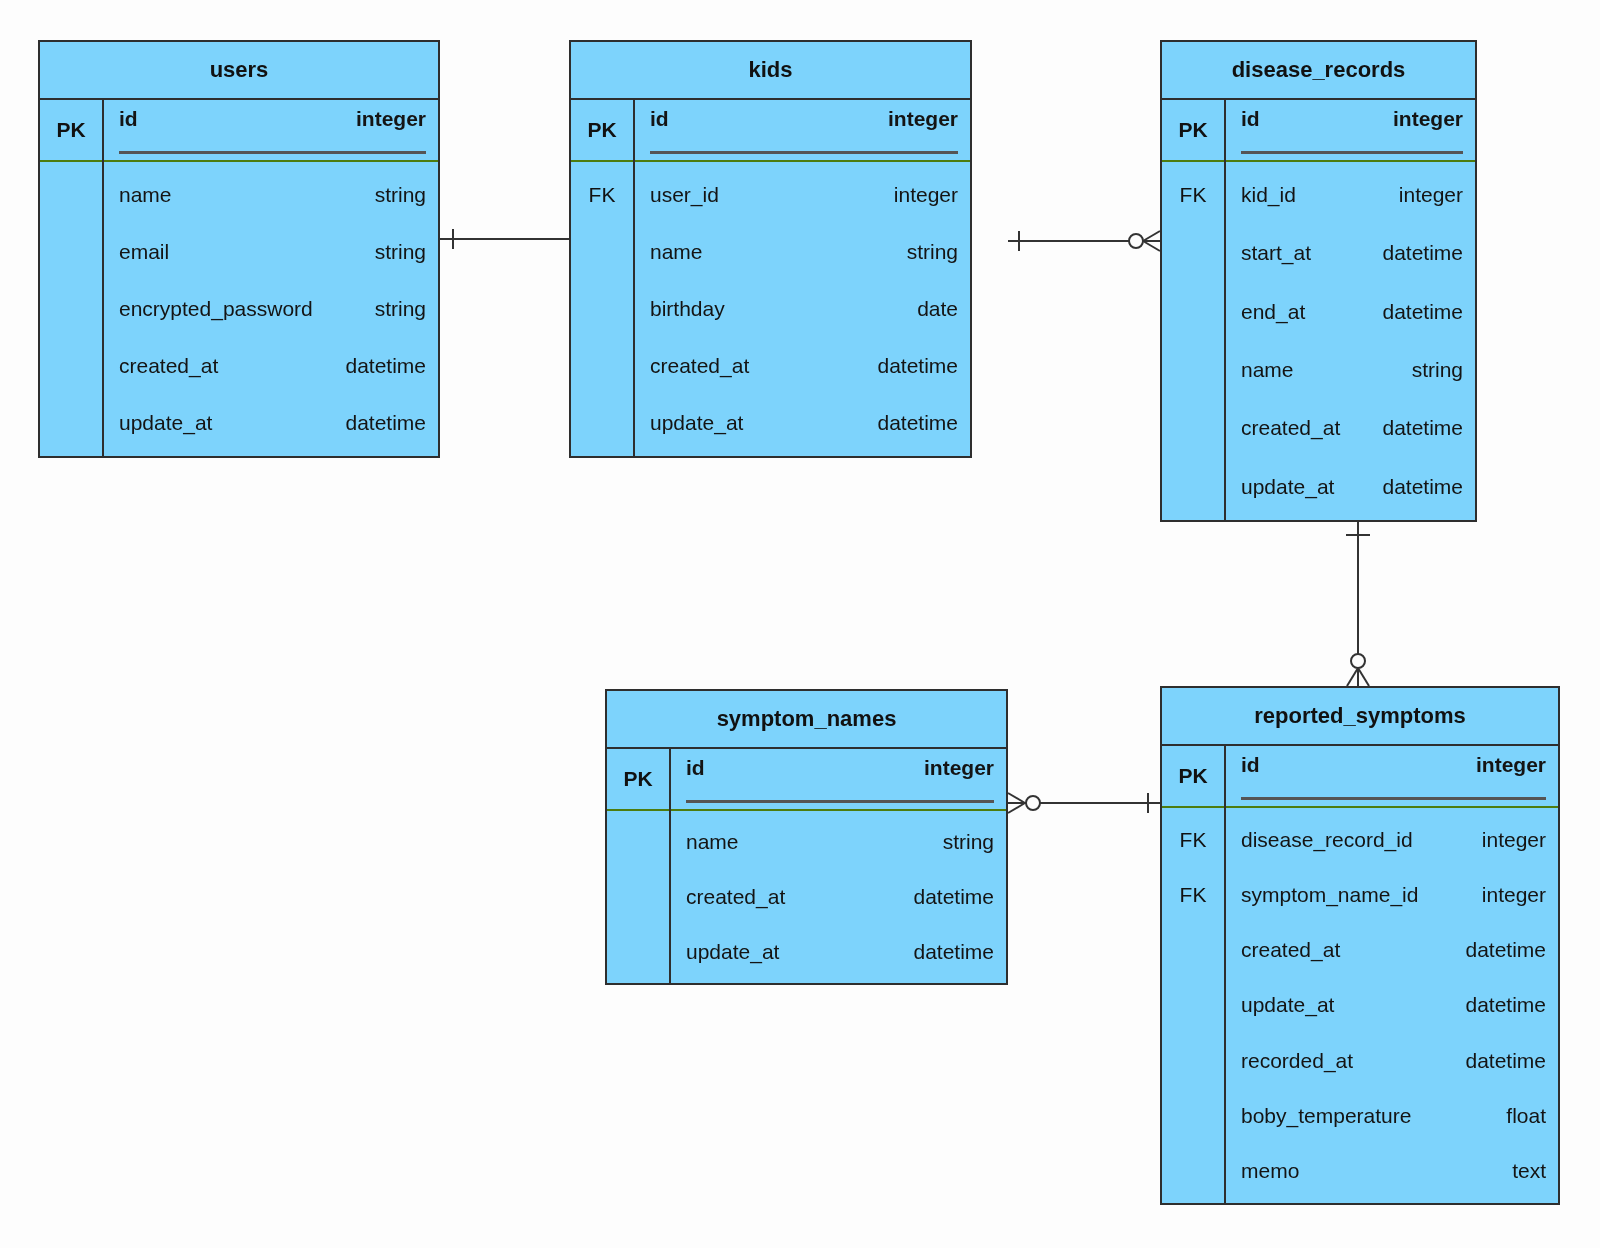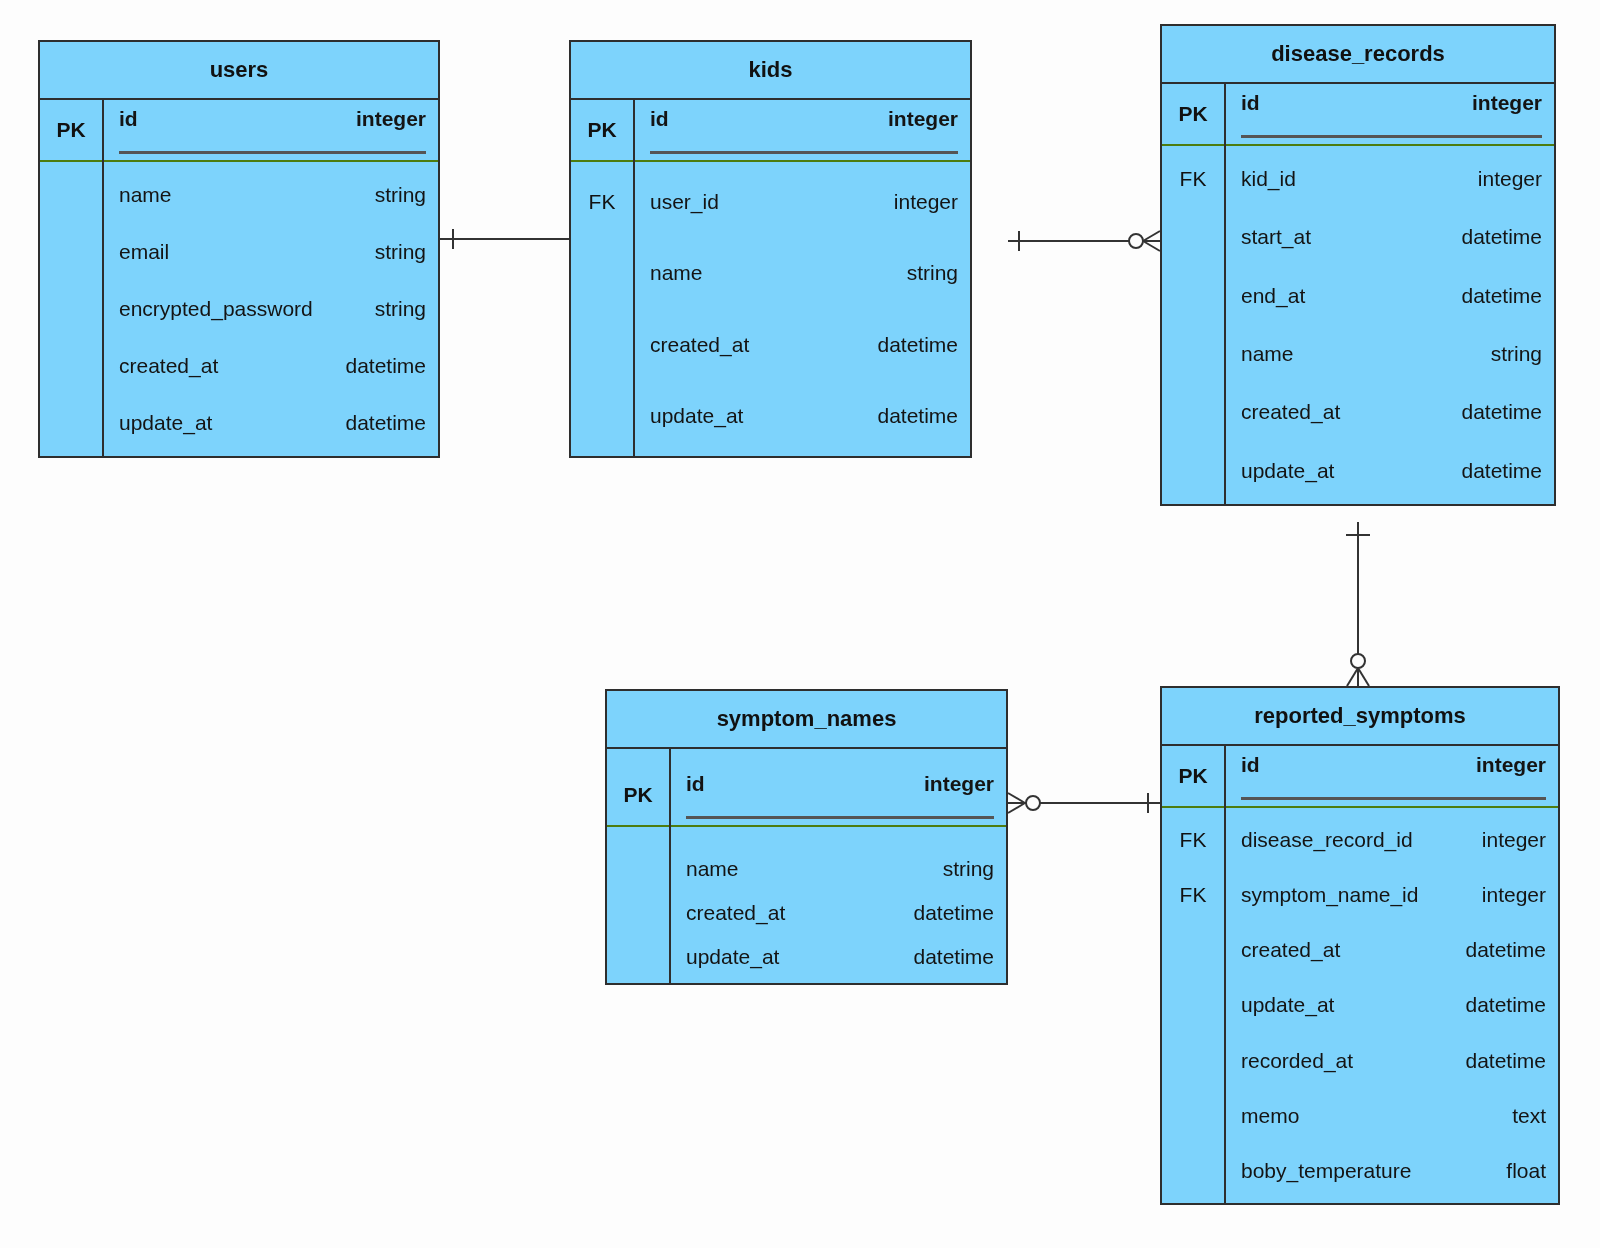--- a/index.html
+++ b/index.html
@@ -199,7 +199,7 @@
       <div class="key-divider"></div>
     </div>
 
-  <div class="entity" style="left:1160px; top:24px; width:396px; height:482px;">
+  <div class="entity" style="left:1160px; top:40px; width:317px; height:482px;">
       <div class="entity-title">disease_records</div>
       <div class="pk-row">
         <div class="key-cell pk">PK</div>

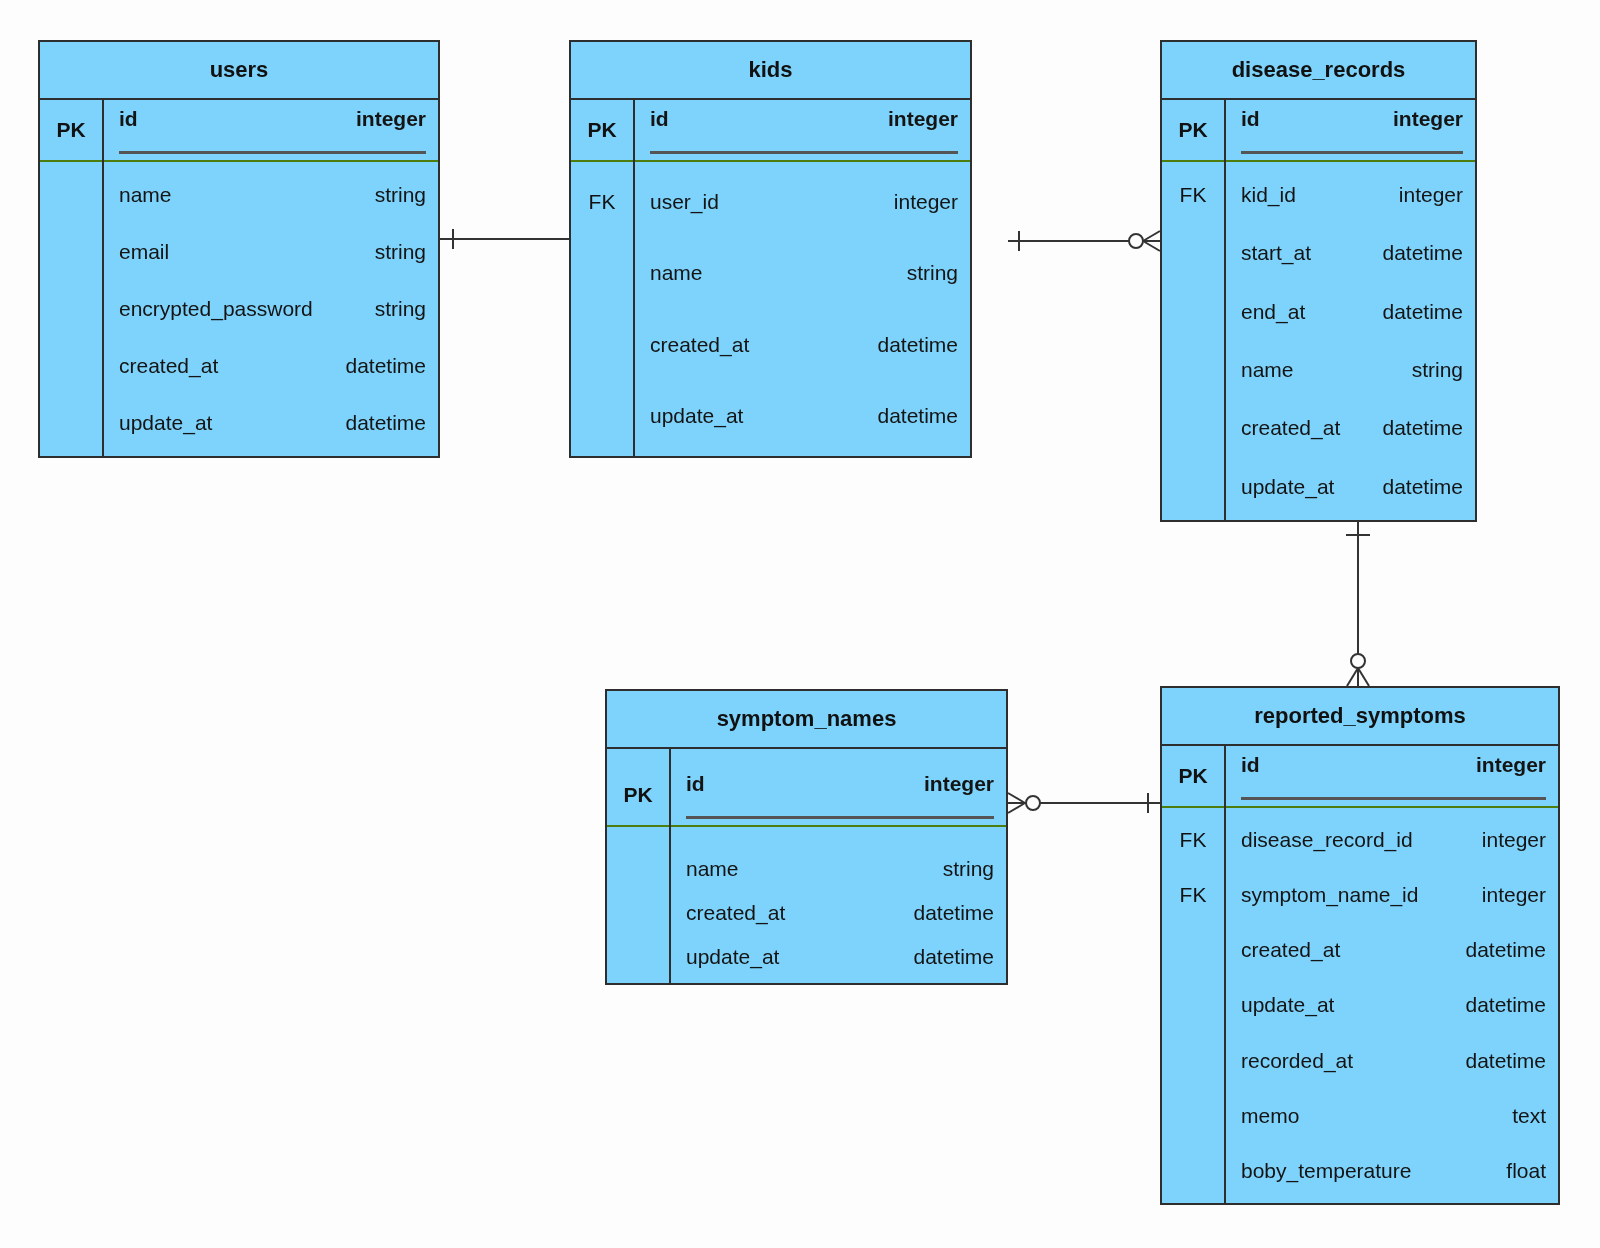--- a/index.html
+++ b/index.html
@@ -184,6 +184,13 @@
         <div class="row">
           <div class="key-cell"></div>
           <div class="attr-cell">
+            <span>birthday</span>
+            <span>date</span>
+          </div>
+        </div>
+        <div class="row">
+          <div class="key-cell"></div>
+          <div class="attr-cell">
             <span>created_at</span>
             <span>datetime</span>
           </div>

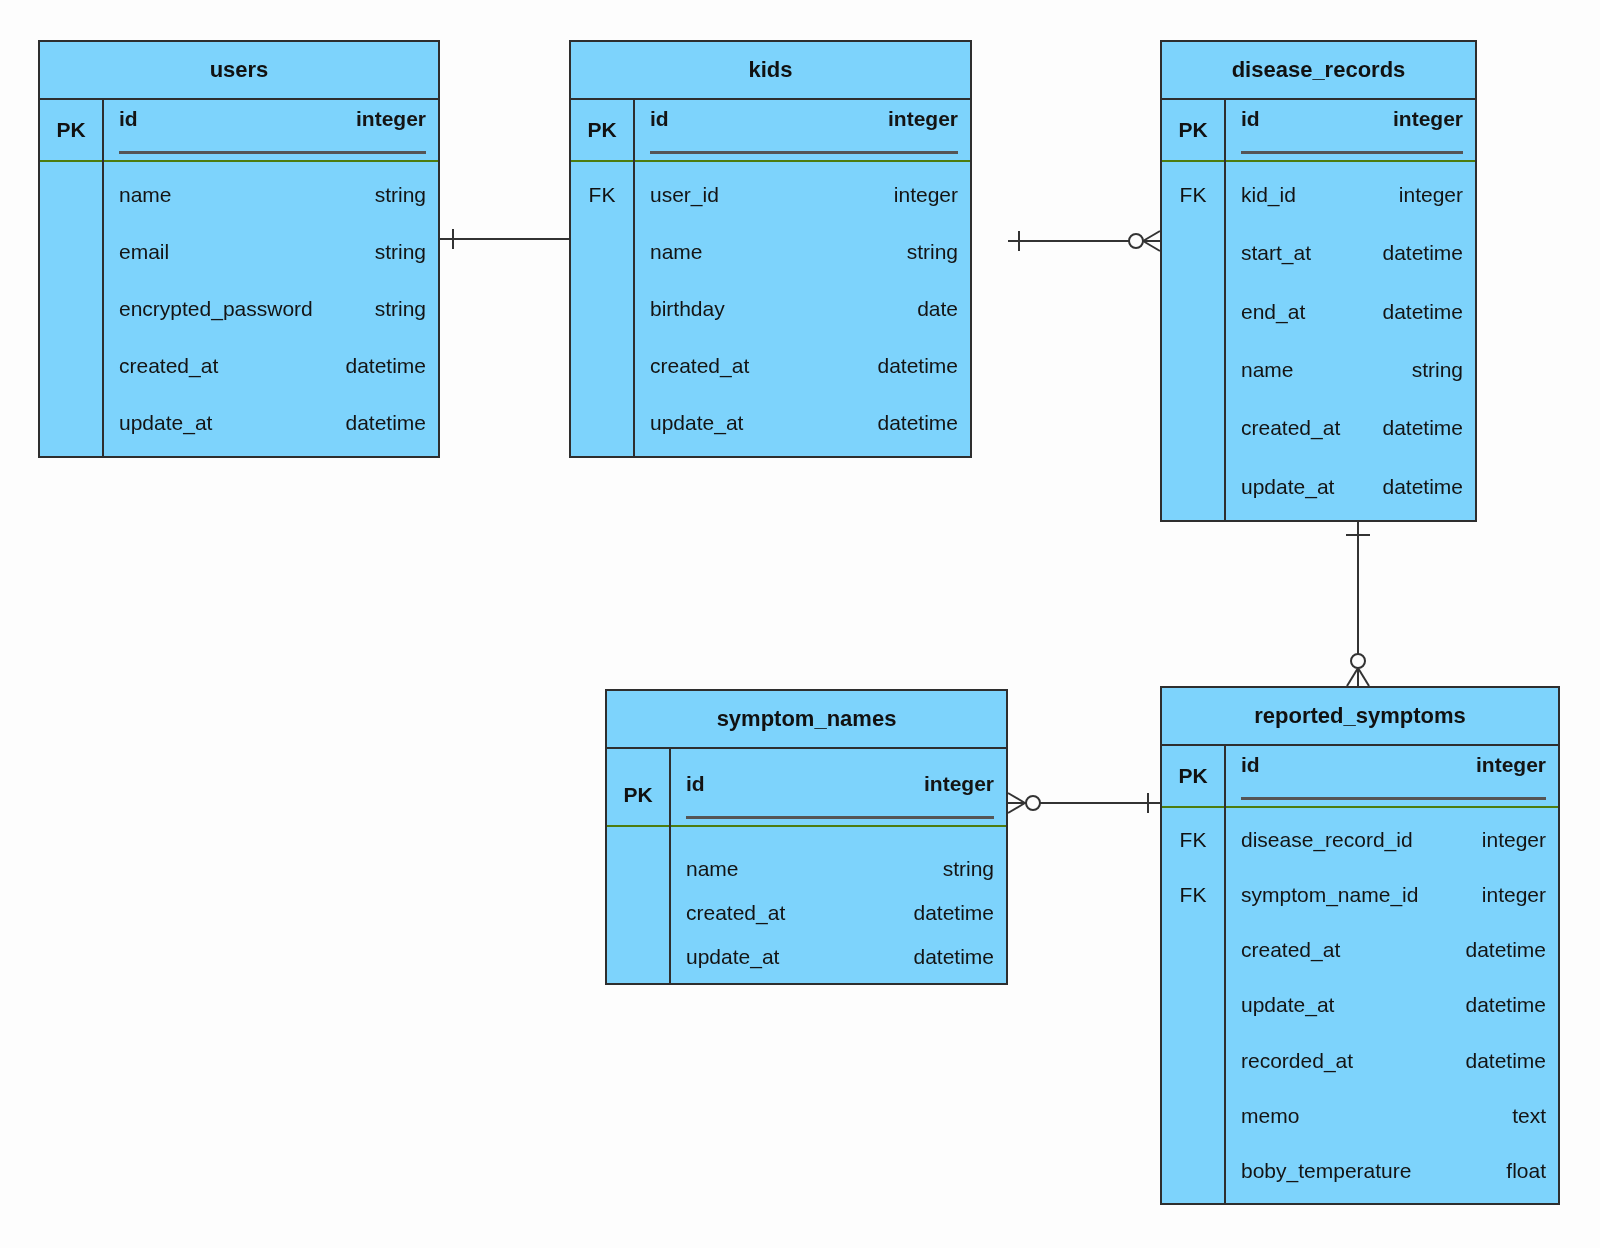--- a/index.html
+++ b/index.html
@@ -262,7 +262,7 @@
       <div class="key-divider"></div>
     </div>
 
-  <div class="entity" style="left:605px; top:689px; width:403px; height:296px;gap:16px;">
+  <div class="entity" style="left:605px; top:689px; width:403px; height:296px;">
       <div class="entity-title">symptom_names</div>
       <div class="pk-row">
         <div class="key-cell pk">PK</div>

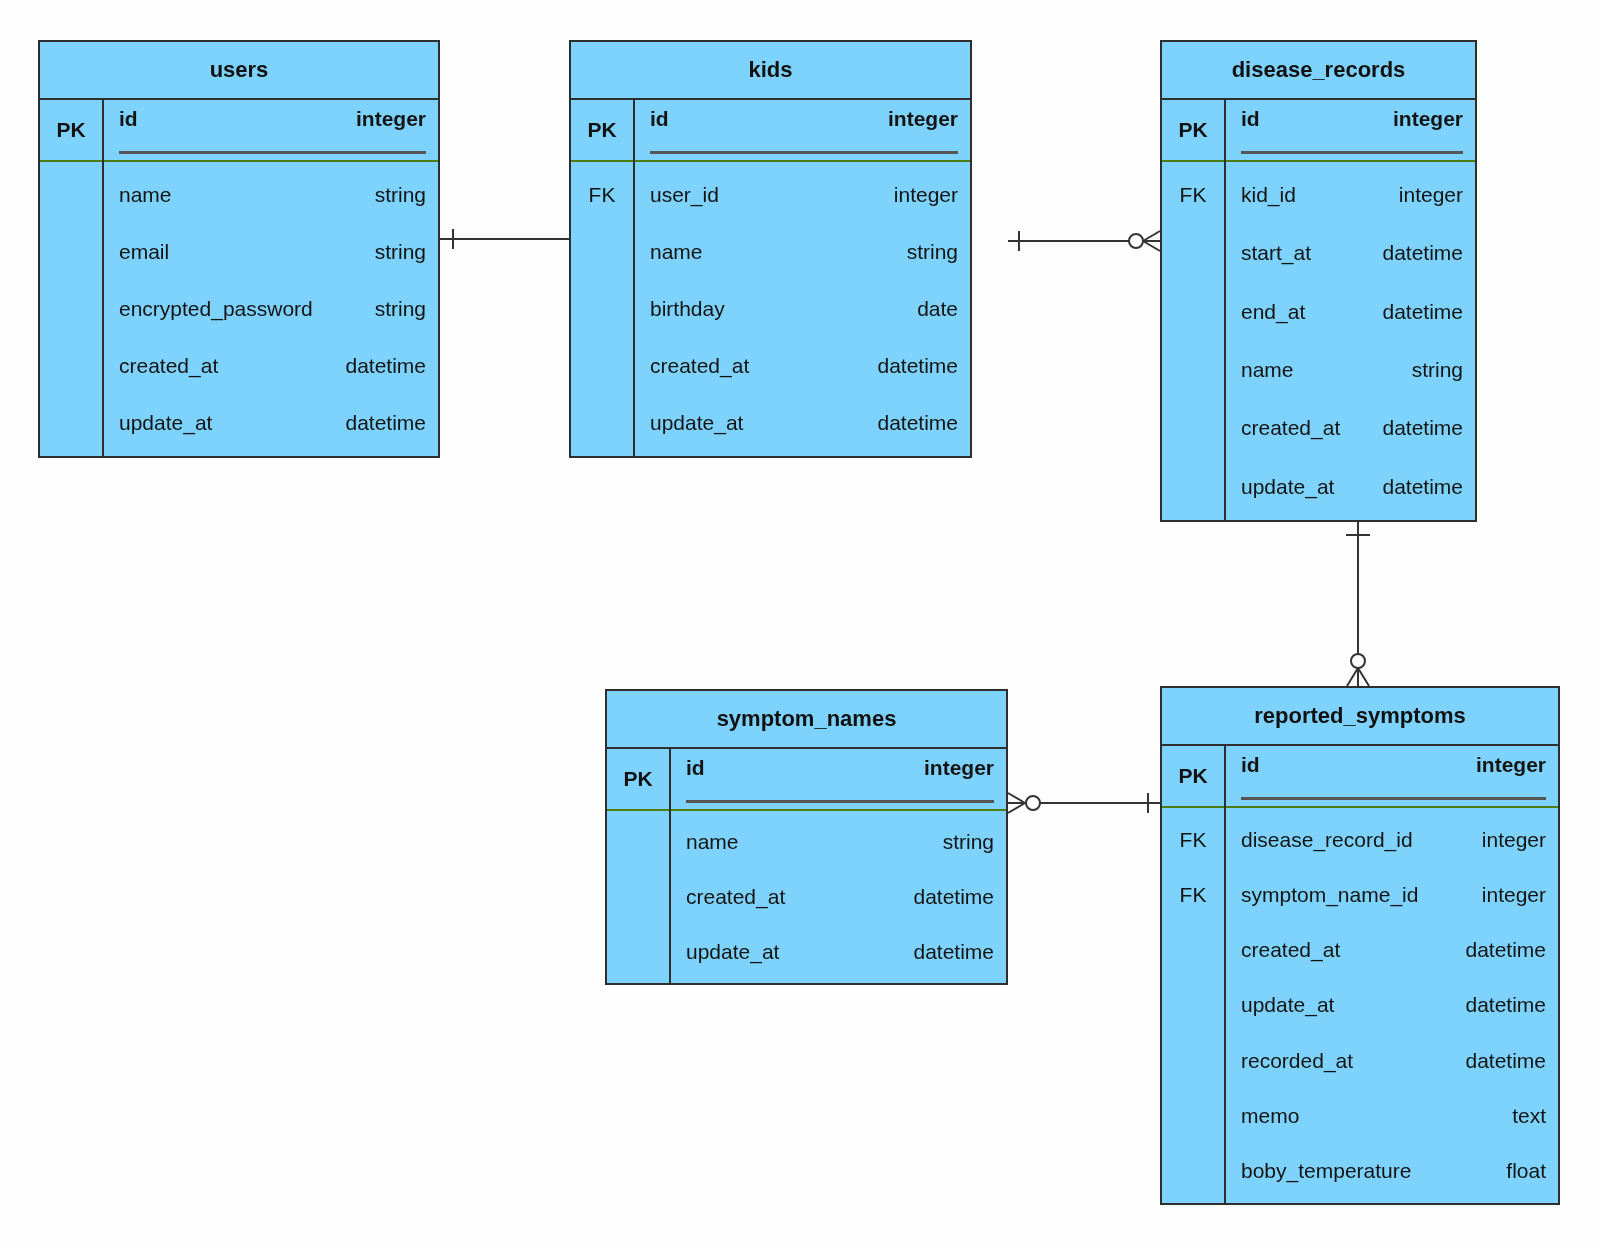--- a/index.html
+++ b/index.html
@@ -345,17 +345,17 @@
         <div class="row">
           <div class="key-cell"></div>
           <div class="attr-cell">
+            <span>boby_temperature</span>
+            <span>float</span>
+          </div>
+        </div>
+        <div class="row">
+          <div class="key-cell"></div>
+          <div class="attr-cell">
             <span>memo</span>
             <span>text</span>
           </div>
         </div>
-        <div class="row">
-          <div class="key-cell"></div>
-          <div class="attr-cell">
-            <span>boby_temperature</span>
-            <span>float</span>
-          </div>
-        </div>
       </div>
       <div class="key-divider"></div>
     </div>

